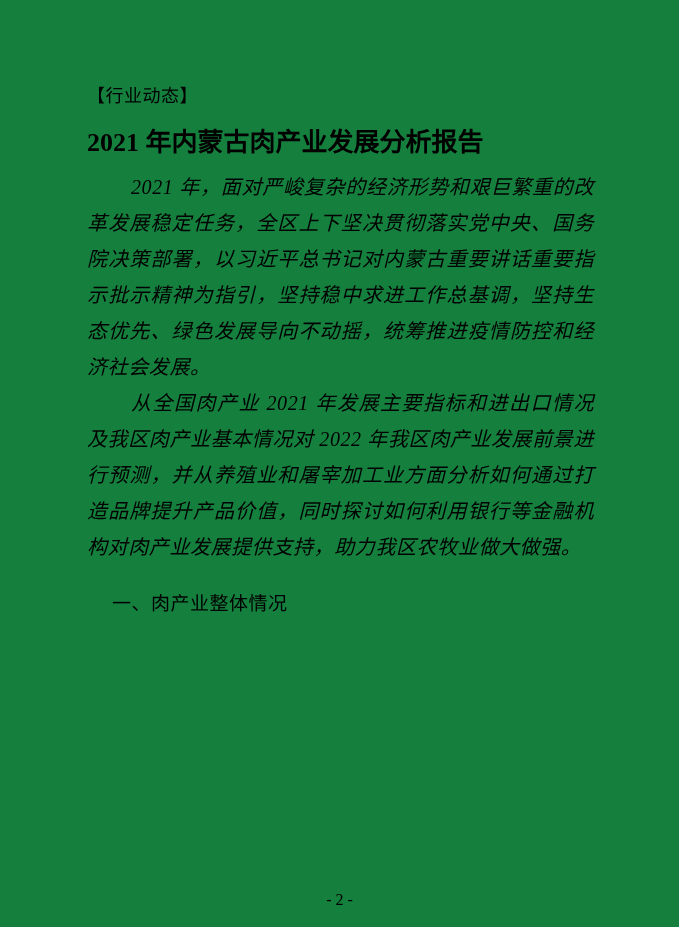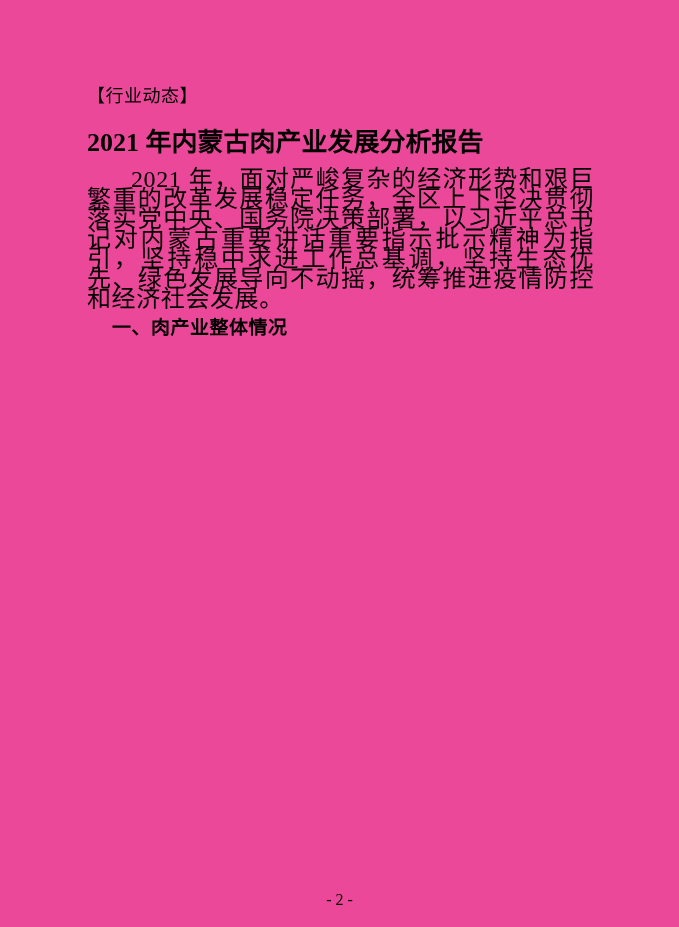--- a/index.html
+++ b/index.html
@@ -9,7 +9,7 @@
     width: 679px;
     height: 927px;
     margin: 0 auto;
-    background: #ec4899;
+    background: #15803d;
     overflow: hidden;
     color: #000000;
   }

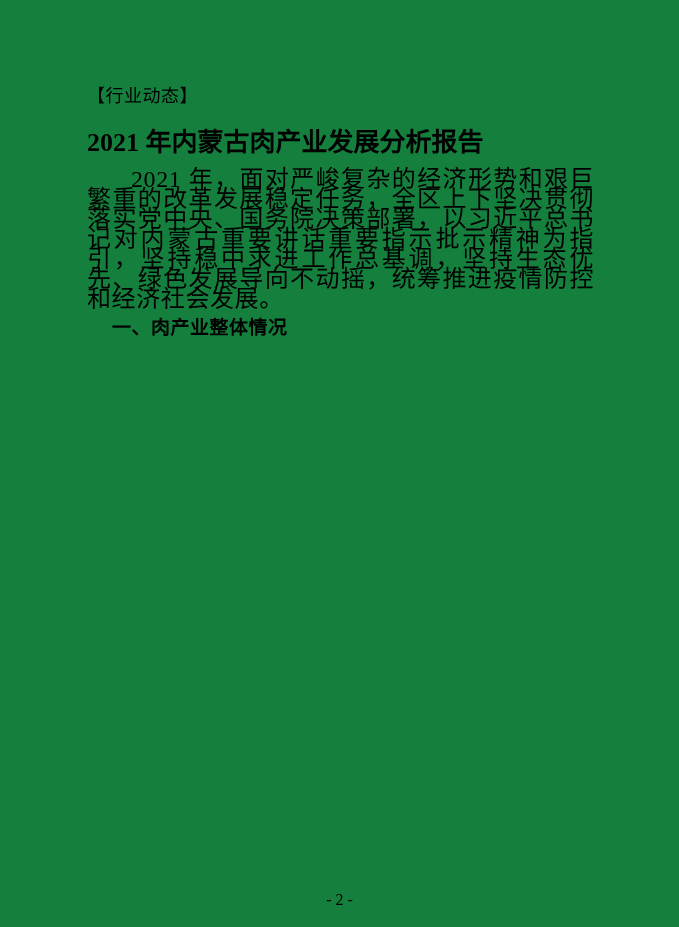--- a/index.html
+++ b/index.html
@@ -35,10 +35,11 @@
   }
   .body-text {
     font-family: "Liberation Serif", "DejaVu Serif", serif;
-    font-size: 24px;
-    line-height: 20px;
+    font-size: 20px;
+    line-height: 36px;
     text-align: justify;
     letter-spacing: 0.6px;
+    font-style: italic;
   }
   .para {
     text-indent: 44px;

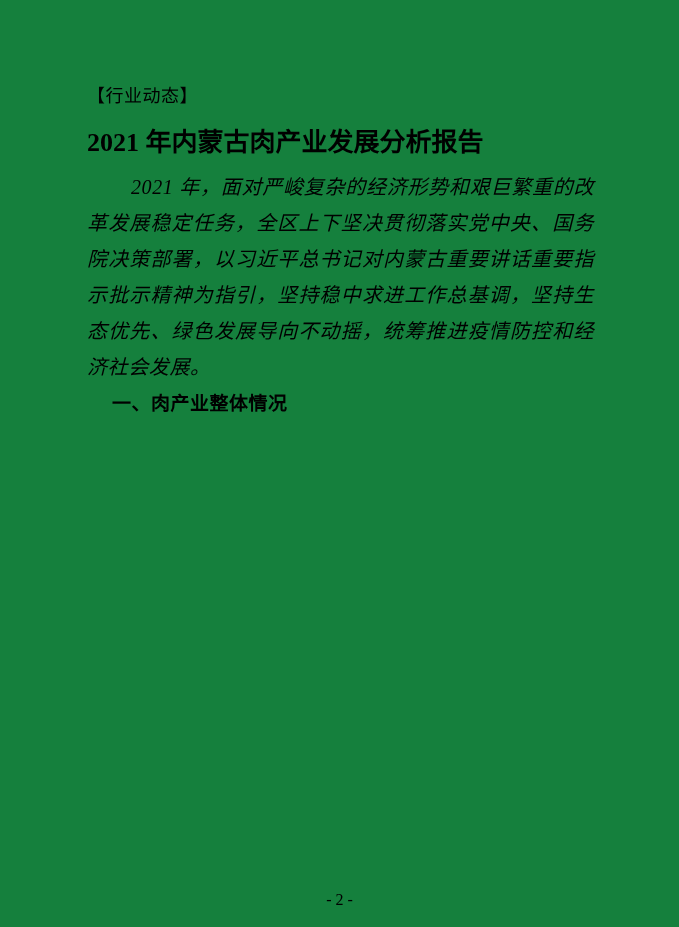--- a/index.html
+++ b/index.html
@@ -78,6 +78,7 @@
 
     <p class="body-text para para-first">2021 年，面对严峻复杂的经济形势和艰巨繁重的改革发展稳定任务，全区上下坚决贯彻落实党中央、国务院决策部署，以习近平总书记对内蒙古重要讲话重要指示批示精神为指引，坚持稳中求进工作总基调，坚持生态优先、绿色发展导向不动摇，统筹推进疫情防控和经济社会发展。</p>
 
+    <p class="body-text para">从全国肉产业 2021 年发展主要指标和进出口情况及我区肉产业基本情况对 2022 年我区肉产业发展前景进行预测，并从养殖业和屠宰加工业方面分析如何通过打造品牌提升产品价值，同时探讨如何利用银行等金融机构对肉产业发展提供支持，助力我区农牧业做大做强。</p>
 
     <h2 class="sec-heading">一、肉产业整体情况</h2>
 

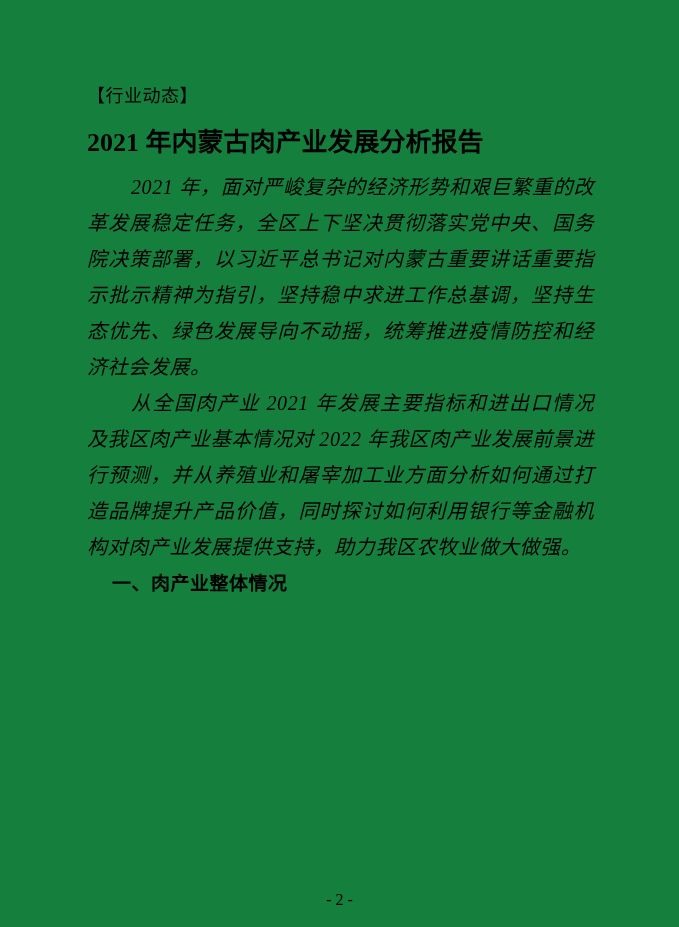--- a/index.html
+++ b/index.html
@@ -49,11 +49,12 @@
   }
   .sec-heading {
     font-family: "Liberation Sans", "DejaVu Sans", sans-serif;
-    font-weight: bold;
+    font-weight: normal;
     font-size: 19px;
     line-height: 38px;
     padding-left: 25px;
     letter-spacing: 0.5px;
+    margin-top: 20px;
   }
   .footer {
     position: absolute;

